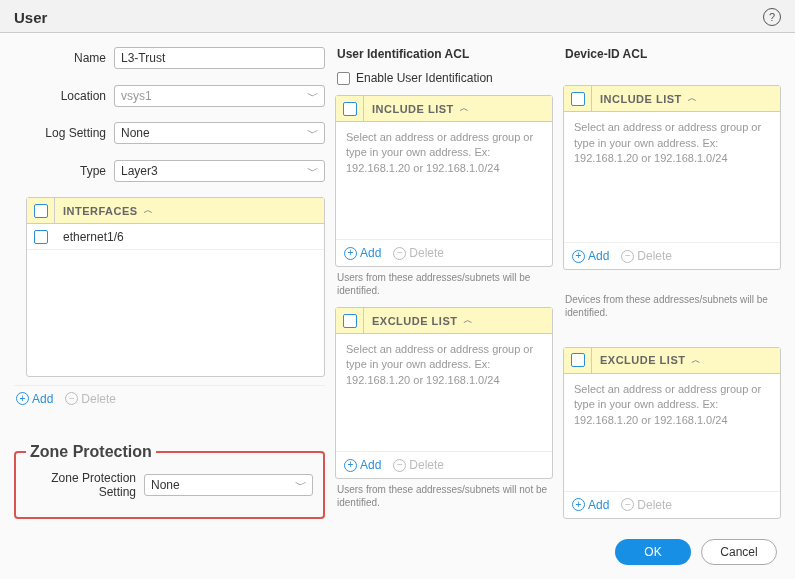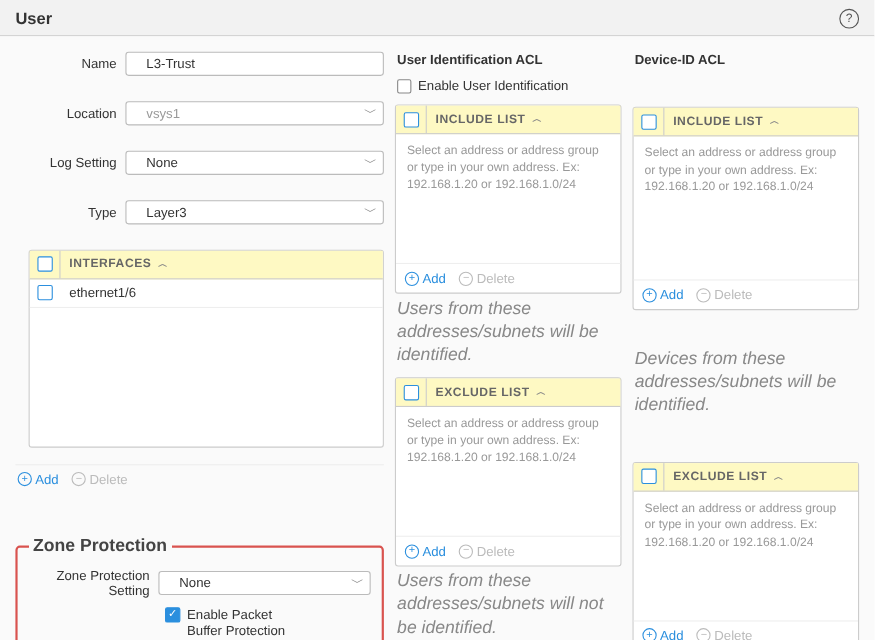--- a/index.html
+++ b/index.html
@@ -53,7 +53,7 @@
     height: 22px;
     border: 1px solid #bbb;
     border-radius: 3px;
-    padding: 0 18px;
+    padding: 0 6px;
     font-size: 12px;
     background: #fff;
     color: #333;

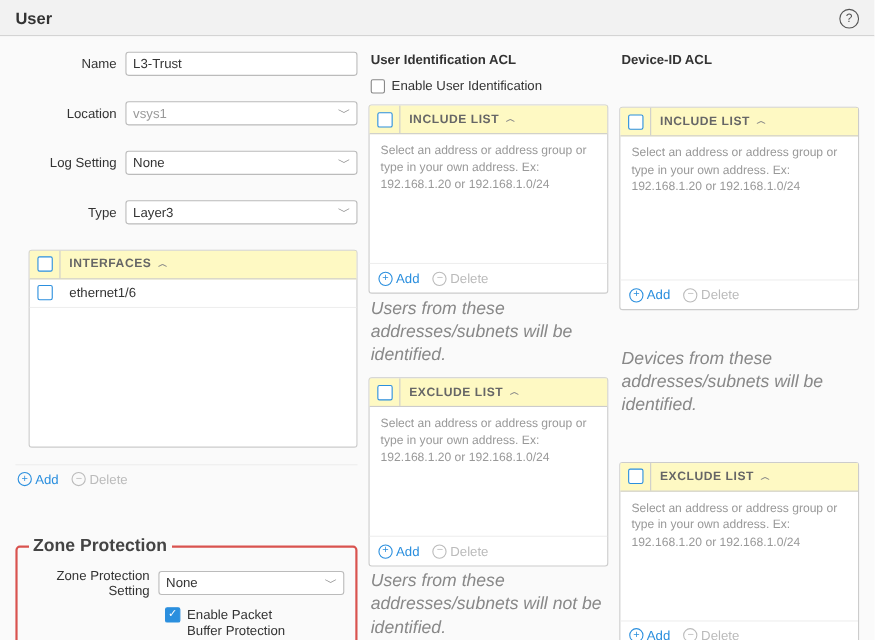--- a/index.html
+++ b/index.html
@@ -146,7 +146,7 @@
     flex:1; min-height: 100px;
     padding:8px 10px; color:#999; font-size:11px; line-height:1.4;
   }
-  .note { font-size:16px; color:#888; margin:4px 0 10px 2px; line-height:1.3;font-style:italic; }
+  .note { font-size:10px; color:#888; margin:4px 0 10px 2px; line-height:1.3; }
 
   .chk-row { display:flex; align-items:center; gap:6px; margin:4px 0 10px 2px;}
   .chk-plain {

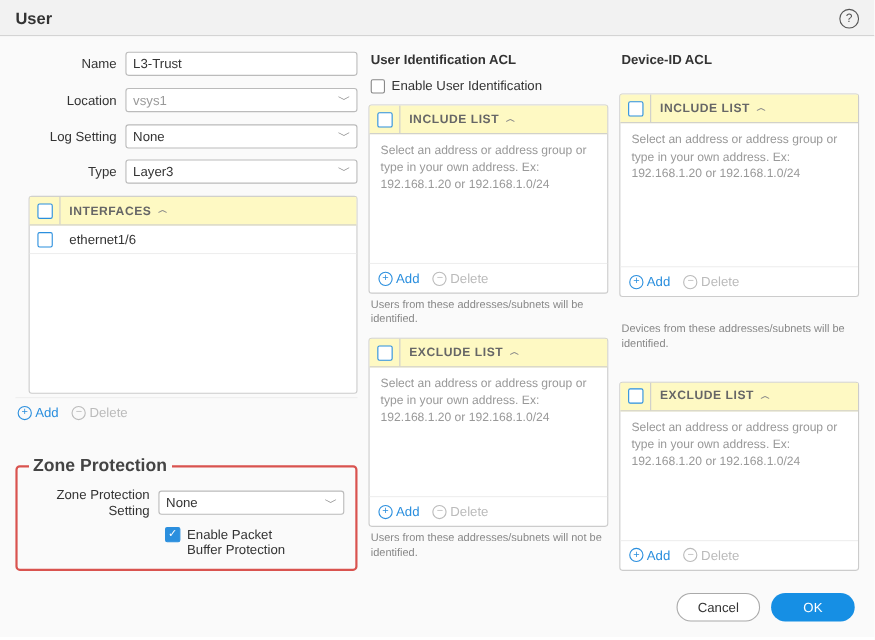--- a/index.html
+++ b/index.html
@@ -247,10 +247,6 @@
           <span class="select-caret">﹀</span>
         </div>
       </div>
-      <div style="display:flex; align-items:flex-start; margin-left:124px; gap:6px;">
-        <span class="chk checked"></span>
-        <span style="max-width:100px">Enable Packet Buffer Protection</span>
-      </div>
     </fieldset>
   </div>
 

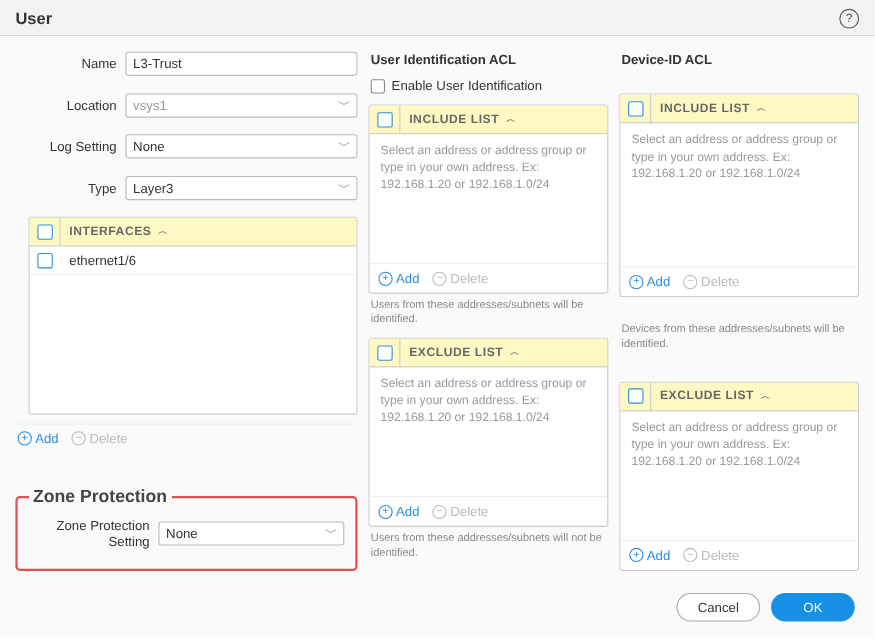--- a/index.html
+++ b/index.html
@@ -361,8 +361,8 @@
 </div>
 
 <div class="footer">
+  <button class="btn btn-primary">OK</button>
   <button class="btn btn-secondary">Cancel</button>
-  <button class="btn btn-primary">OK</button>
 </div>
 
 </body></html>

